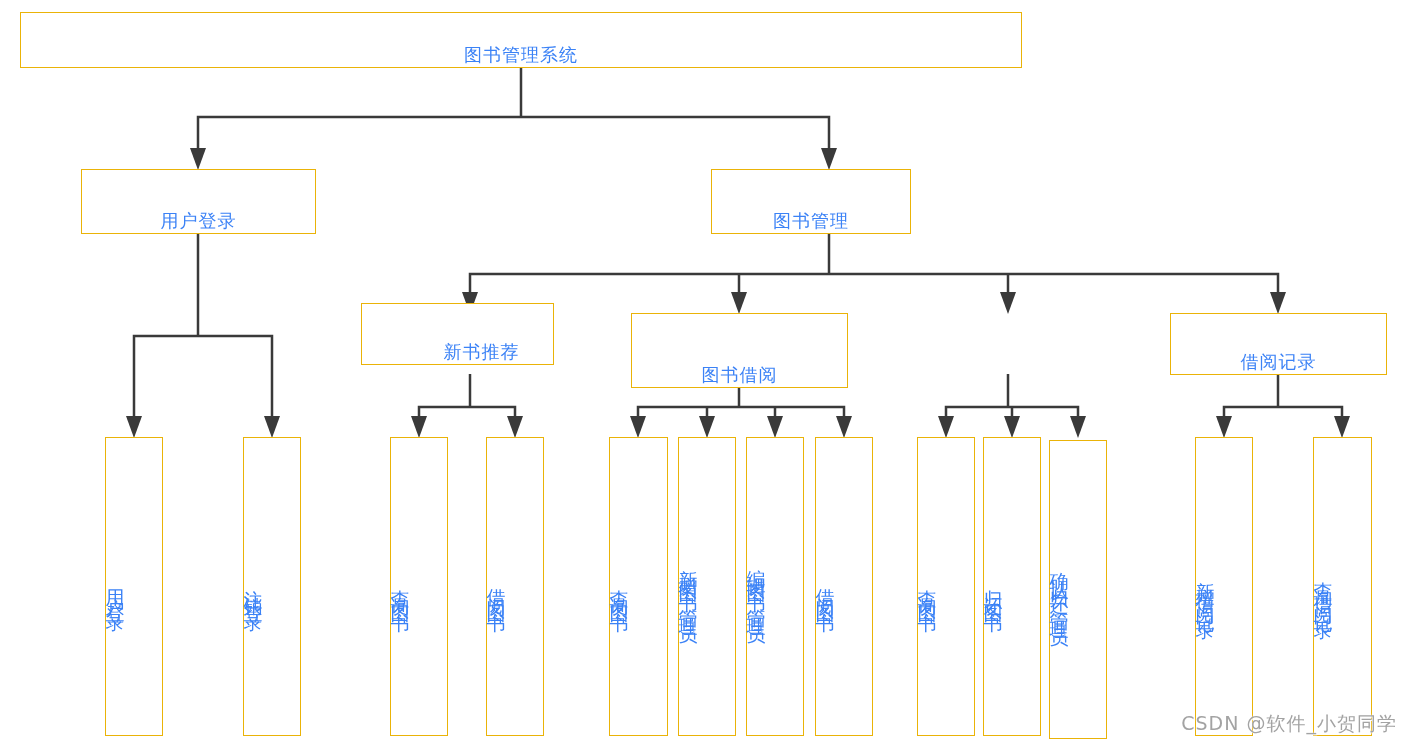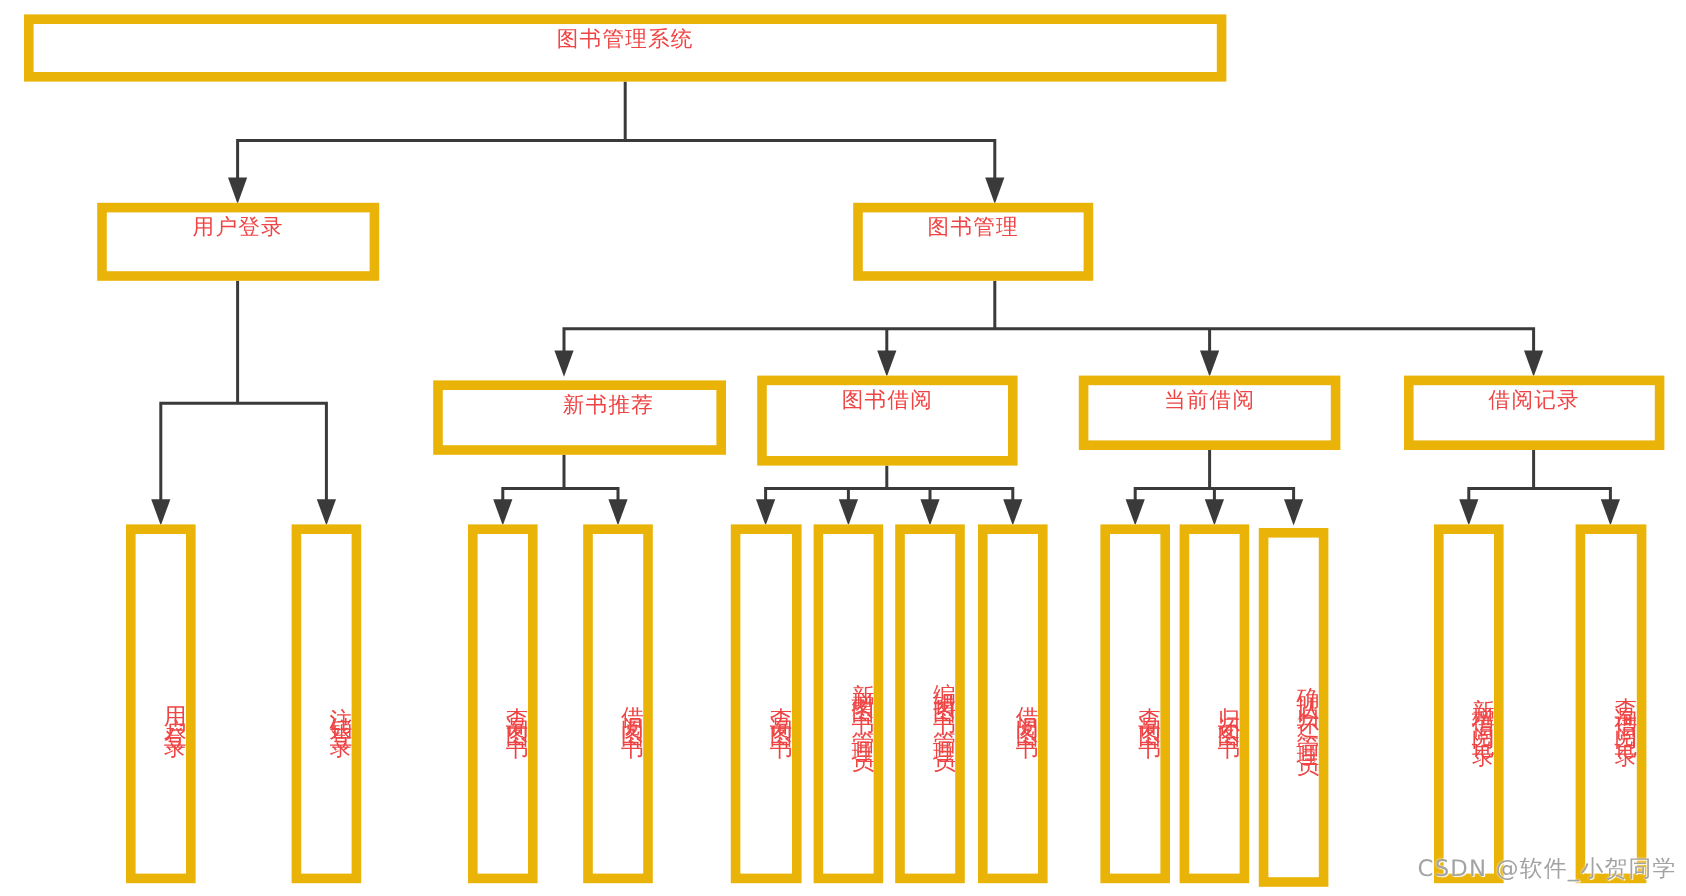--- a/index.html
+++ b/index.html
@@ -9,8 +9,8 @@
   }
   .node {
     position:absolute; box-sizing:border-box;
-    border:8px solid #eab308; background:#ffffff; color:#ef4444;
-    display:flex; align-items:flex-start; justify-content:center;
+    border:1px solid #eab308; background:#ffffff; color:#3b82f6;
+    display:flex; align-items:flex-end; justify-content:center;
   }
   .h-node { font-size:18px; letter-spacing:1px; }
   .v-node {

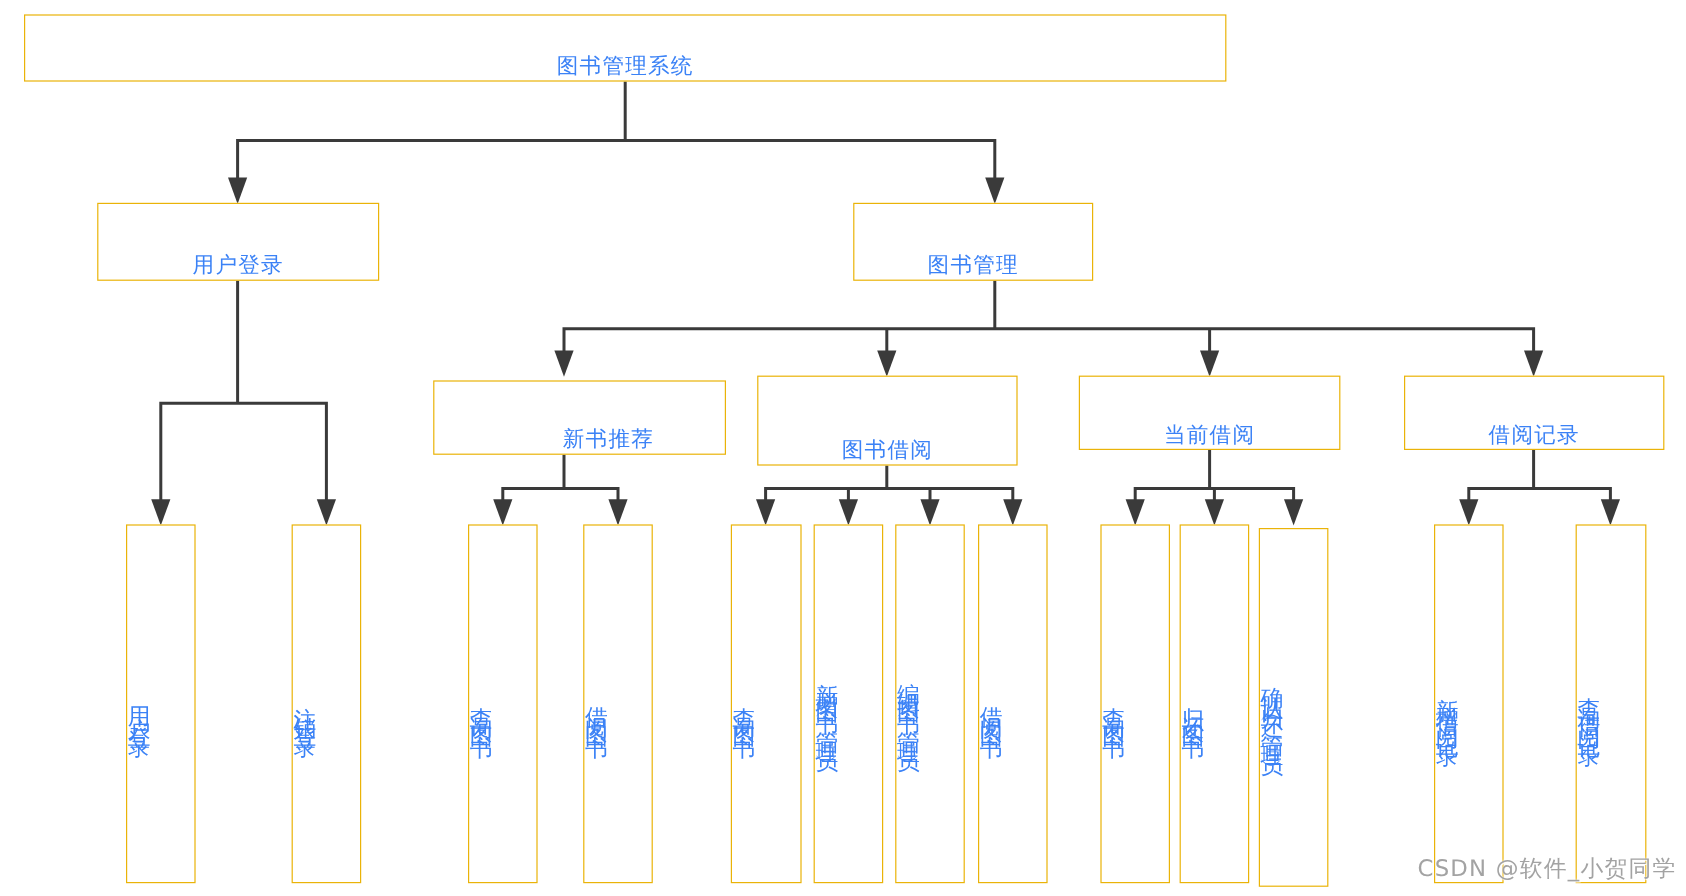--- a/index.html
+++ b/index.html
@@ -102,7 +102,7 @@
     <span>注销登录</span>
   </div>
 
-  <div class="node h-node" style="left:361px; top:317px; width:244px; height:62px;padding-left:48px;">
+  <div class="node h-node" style="left:361px; top:303px; width:193px; height:62px;padding-left:48px;">
     <span>新书推荐</span>
   </div>
   <div class="node h-node" style="left:631px; top:313px; width:217px; height:75px;">

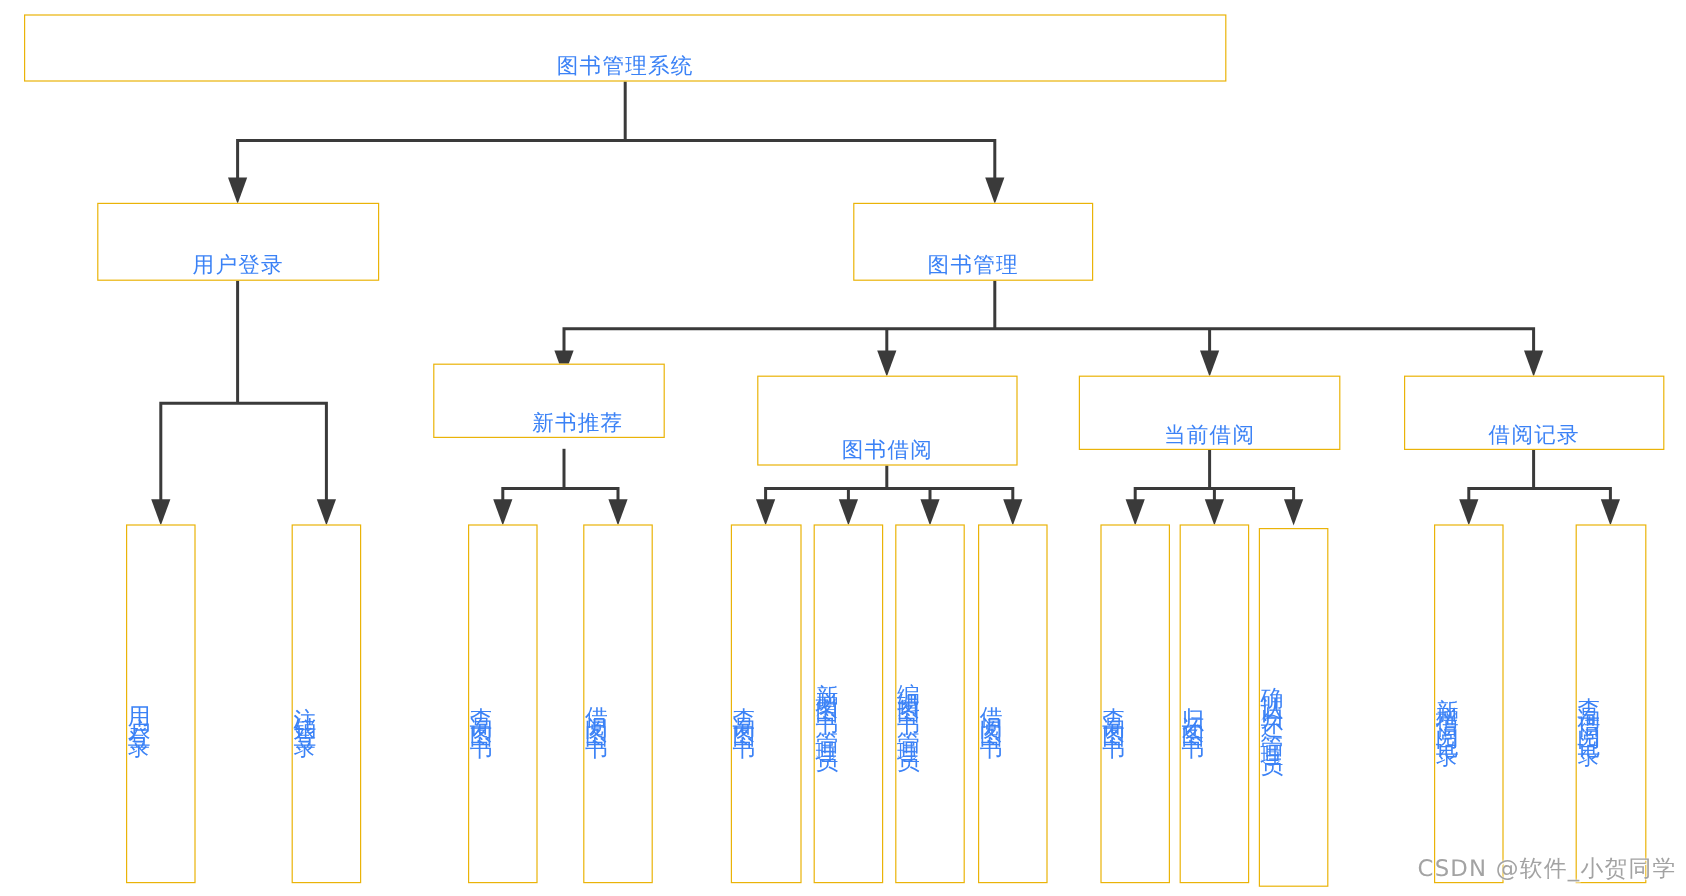--- a/index.html
+++ b/index.html
@@ -108,9 +108,6 @@
   <div class="node h-node" style="left:631px; top:313px; width:217px; height:75px;">
     <span>图书借阅</span>
   </div>
-  <div class="node h-node" style="left:899px; top:313px; width:218px; height:62px;">
-    <span>当前借阅</span>
-  </div>
   <div class="node h-node" style="left:1170px; top:313px; width:217px; height:62px;">
     <span>借阅记录</span>
   </div>

